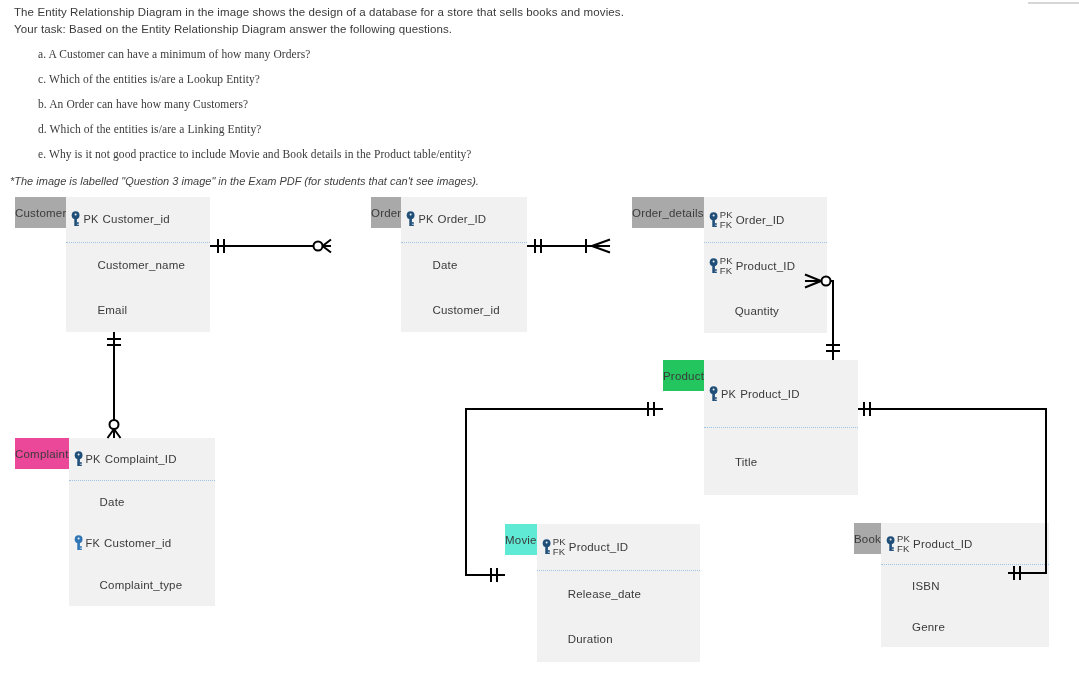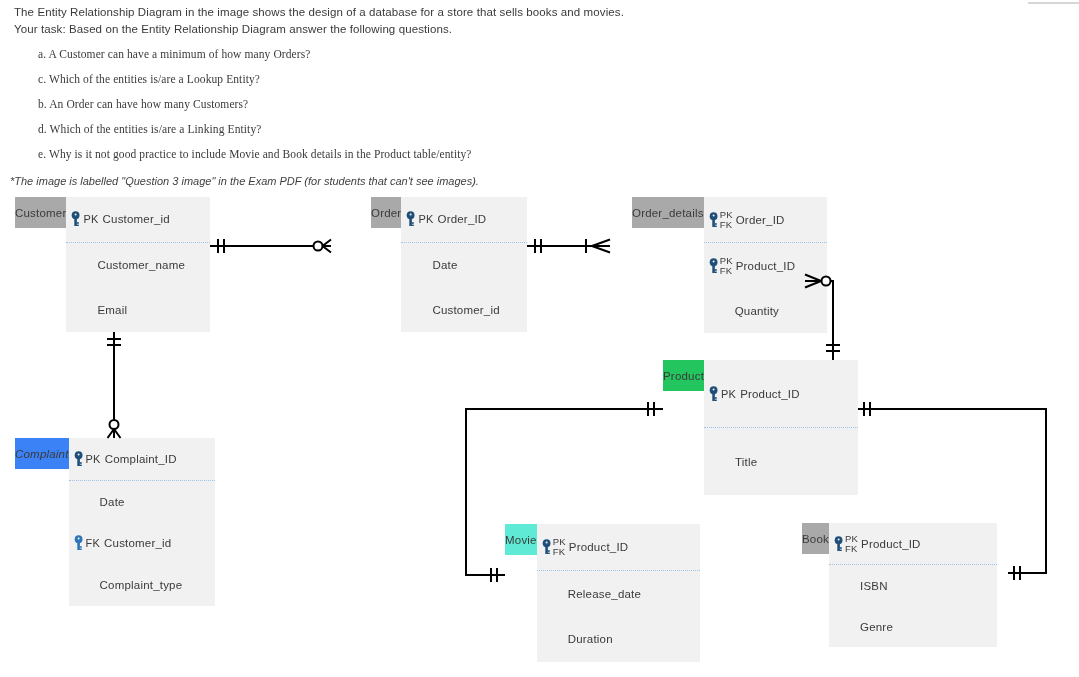--- a/index.html
+++ b/index.html
@@ -150,7 +150,7 @@
         </div>
       </div>
       <div class="entity" style="left: 15px; top: 438px; width: 200px; height: 168px;">
-        <div class="entity-header" style="background: #3b82f6; font-style: italic;">Complaint</div>
+        <div class="entity-header" style="background: #ec4899;">Complaint</div>
         <div class="entity-body" style="background: rgb(241, 241, 241);">
           <div class="entity-row sep">
             <svg class="key-svg" width="10" height="16" viewBox="0 0 10 16">

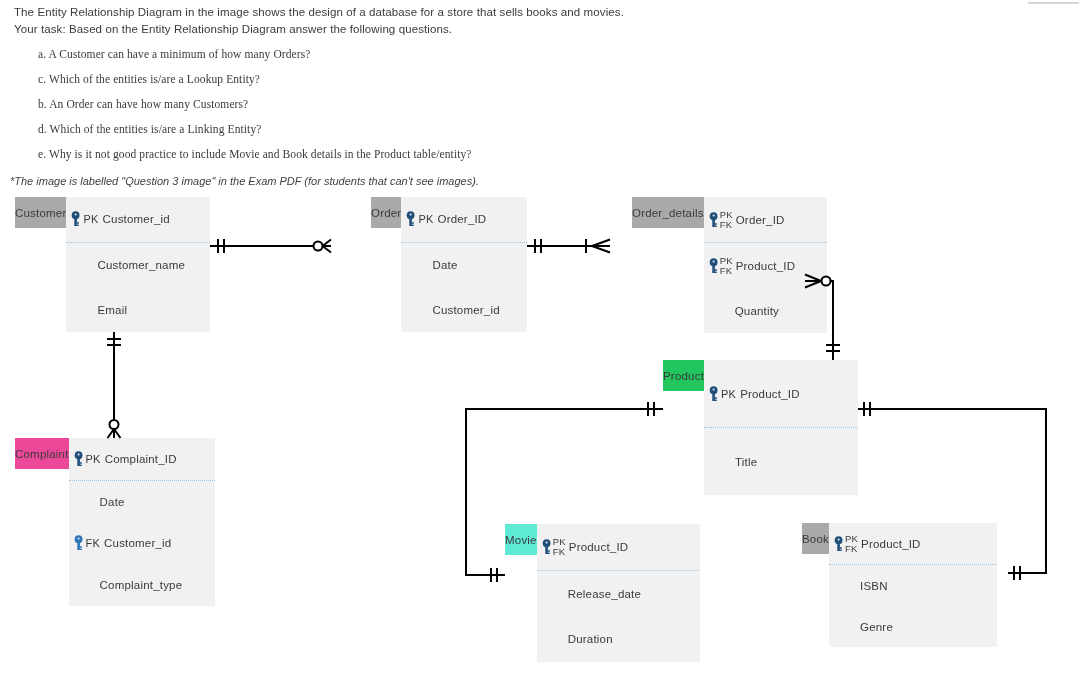--- a/index.html
+++ b/index.html
@@ -207,7 +207,7 @@
           </div>
         </div>
       </div>
-      <div class="entity" style="left: 802px; top: 523px; width: 195px; height: 124px;">
+      <div class="entity" style="left: 854px; top: 523px; width: 195px; height: 124px;">
         <div class="entity-header" style="background: rgb(169, 169, 169);">Book</div>
         <div class="entity-body" style="background: rgb(241, 241, 241);">
           <div class="entity-row sep">

